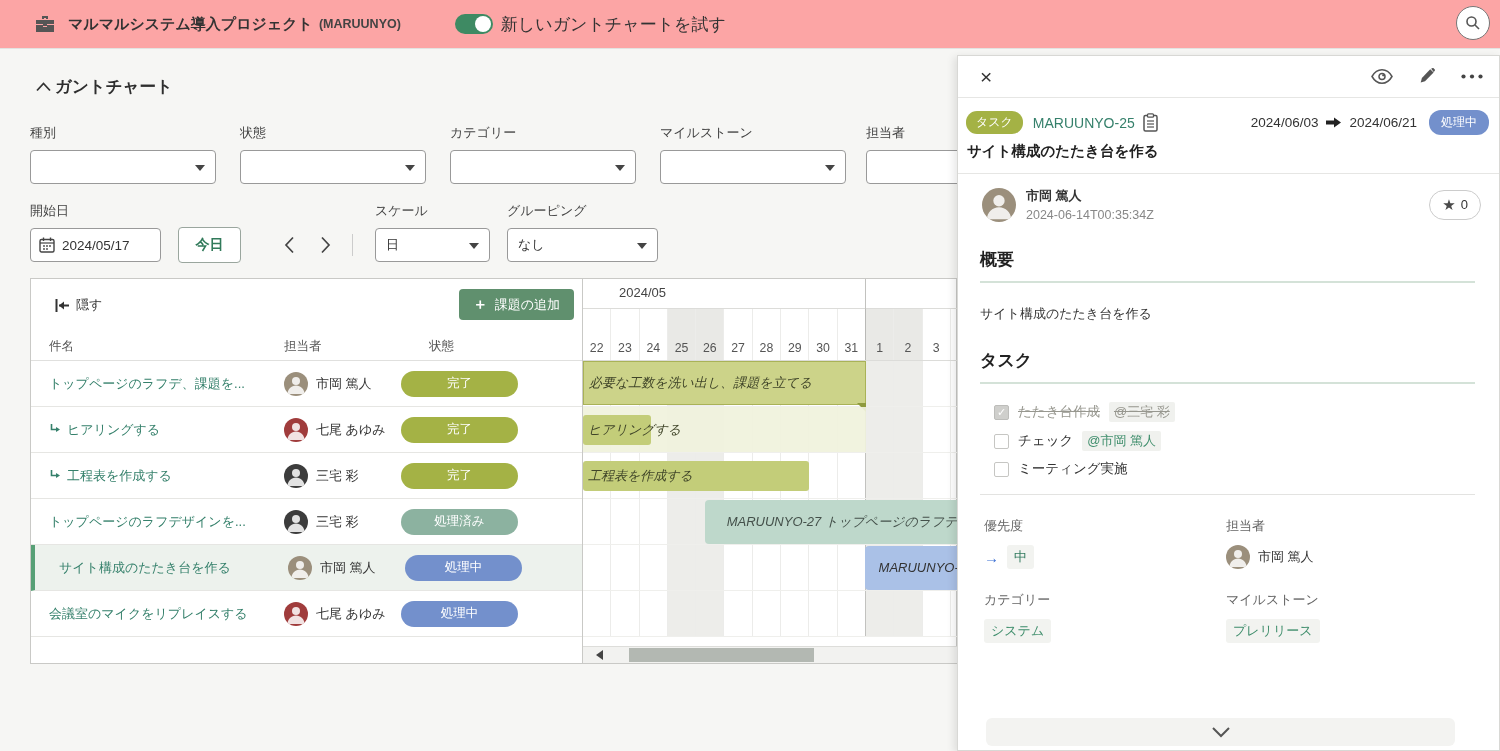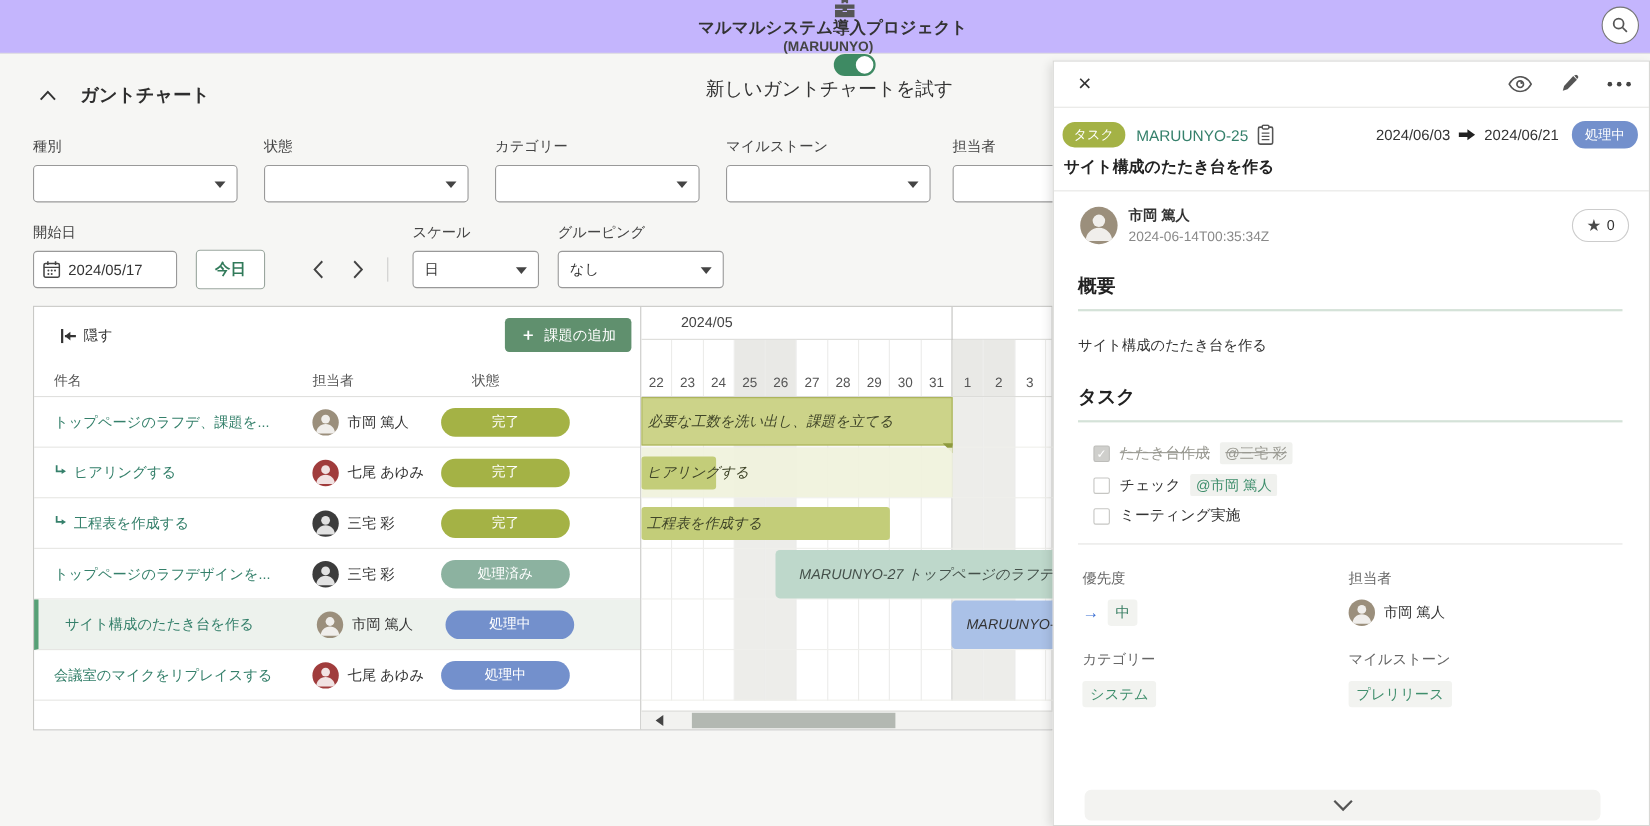--- a/index.html
+++ b/index.html
@@ -6,7 +6,7 @@
   .stage{position:relative;width:1500px;height:751px;background:#f6f6f4;overflow:hidden;}
 
   
-  .topbar{position:absolute;left:0;top:0;width:1500px;height:48px;background:#c4b5fd;border-bottom:1px solid #e3e3e1;display:flex;align-items:center;z-index:5;flex-direction:column;}
+  .topbar{position:absolute;left:0;top:0;width:1500px;height:48px;background:#fca5a5;border-bottom:1px solid #e3e3e1;display:flex;align-items:center;z-index:5;}
   .briefcase{margin-left:36px;width:18px;height:16px;flex:none;}
   .proj-title{margin-left:14px;font-size:15px;font-weight:bold;color:#333;}
   .proj-key{margin-left:6px;font-size:12.5px;font-weight:bold;color:#444;}

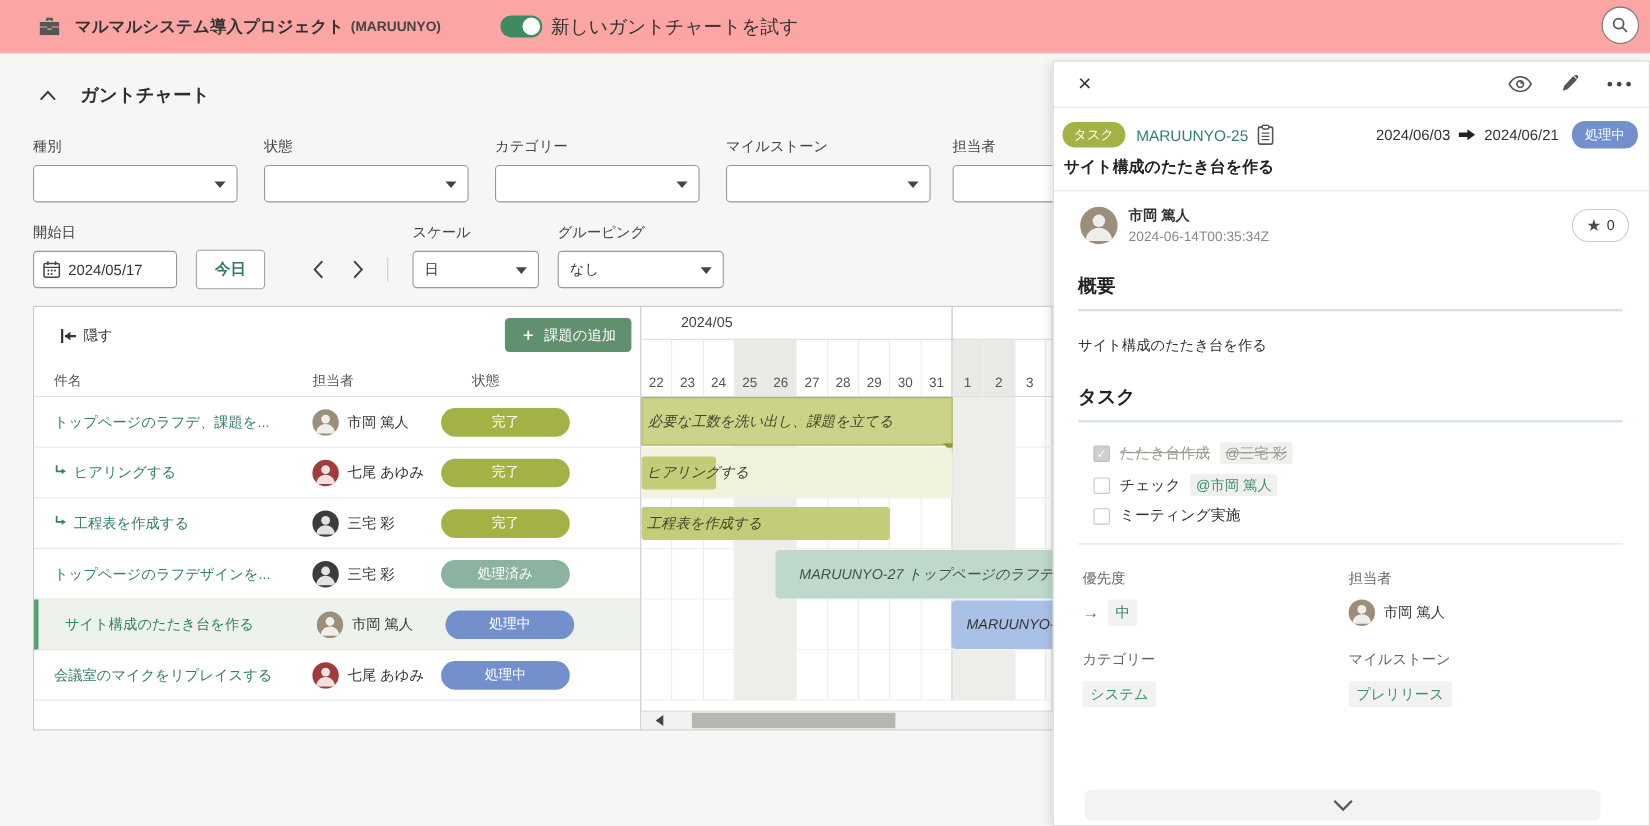--- a/index.html
+++ b/index.html
@@ -17,7 +17,7 @@
 
   
   .content{position:absolute;left:0;top:48px;width:1500px;height:703px;}
-  .page-heading{position:absolute;left:36px;top:28px;display:flex;align-items:center;gap:22px;font-size:16.5px;font-weight:bold;color:#2e2e2e;}
+  .page-heading{position:absolute;left:36px;top:28px;display:flex;align-items:center;gap:4px;font-size:16.5px;font-weight:bold;color:#2e2e2e;}
 
   .f-label{position:absolute;font-size:13px;color:#444;}
   .selectbox{position:absolute;height:34px;background:#fff;border:1px solid #999;border-radius:4px;box-sizing:border-box;font-size:13px;color:#333;display:flex;align-items:center;padding:0 26px 0 10px;}

